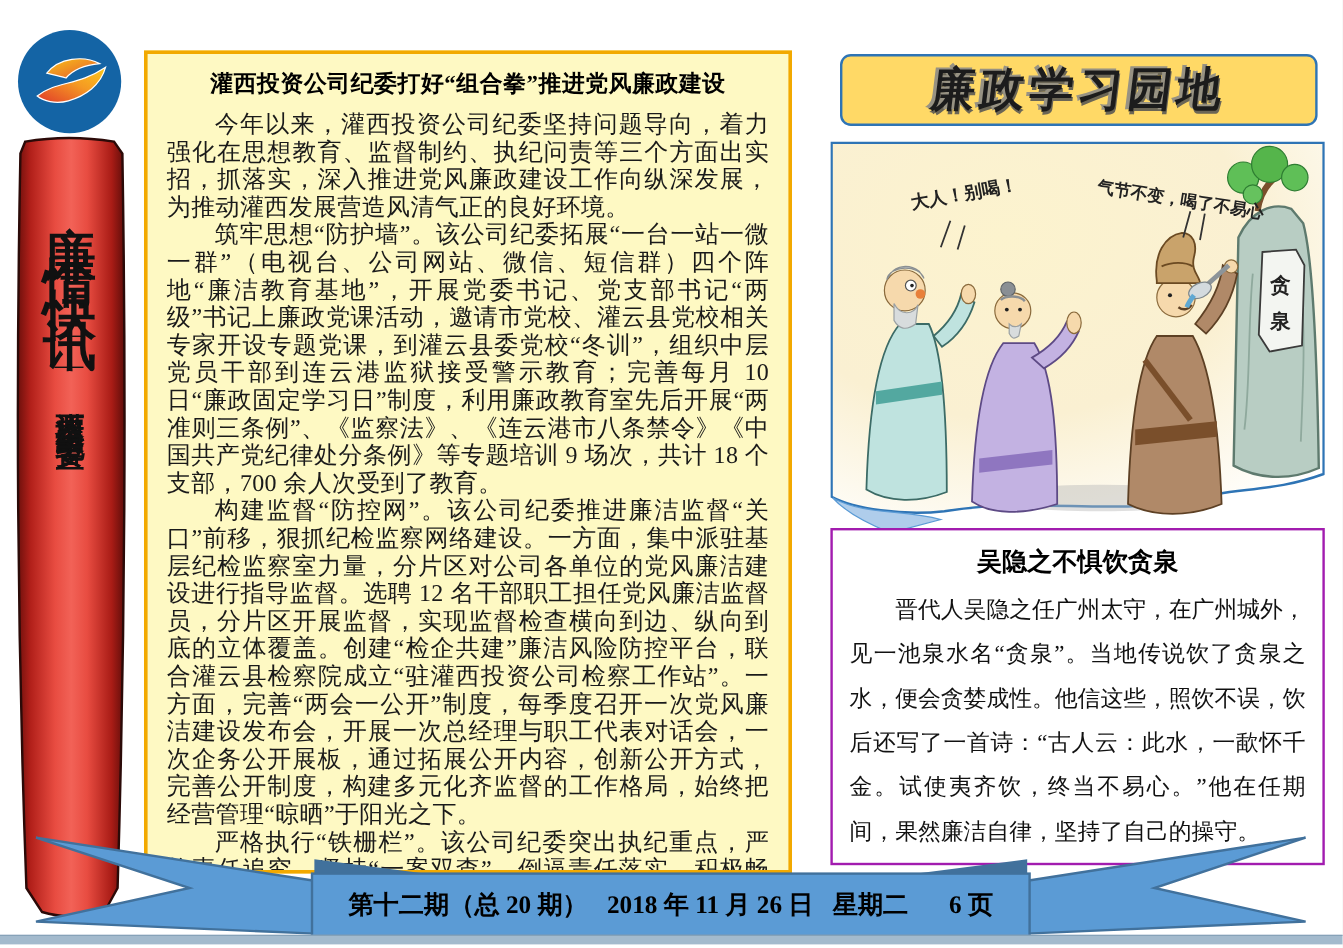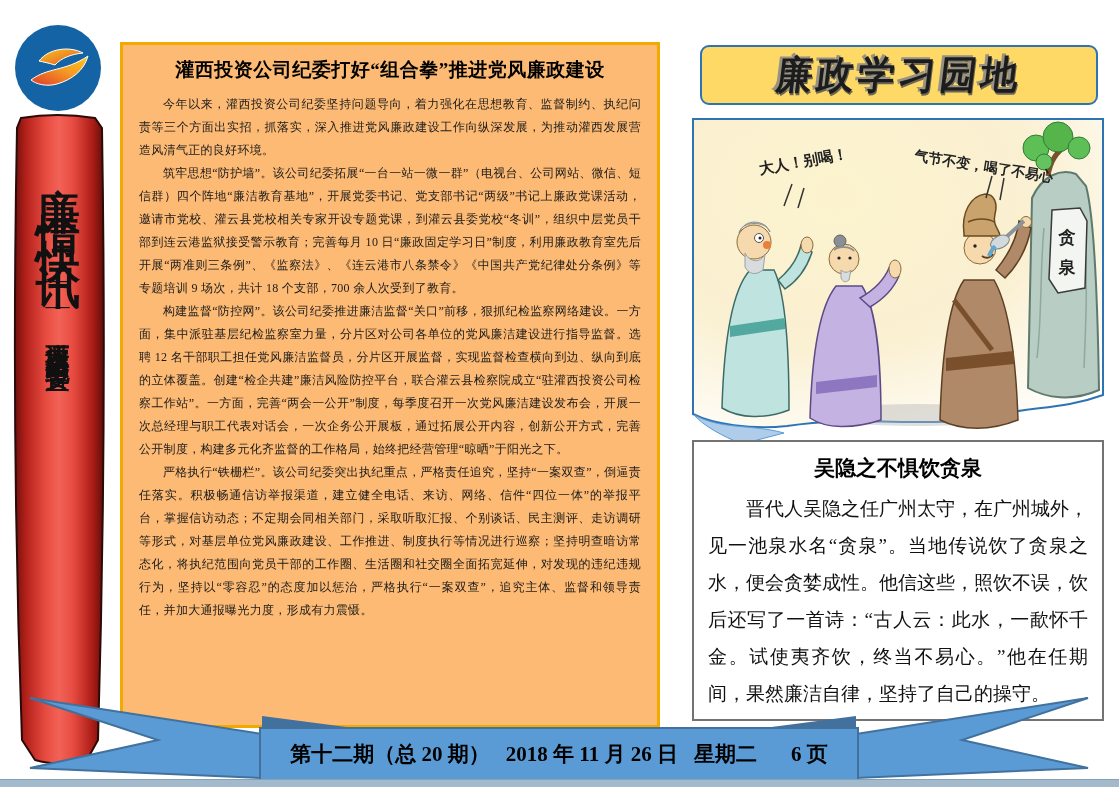--- a/index.html
+++ b/index.html
@@ -27,7 +27,7 @@
   
   .article{
     position:absolute;left:120px;top:42px;width:540px;height:686px;
-    background:#fdba74;border:3px solid #F2A900;box-sizing:border-box;
+    background:#fef9c3;border:3px solid #F2A900;box-sizing:border-box;
     padding:10px 16px 8px 16px;overflow:hidden;
   }
   .article h1{

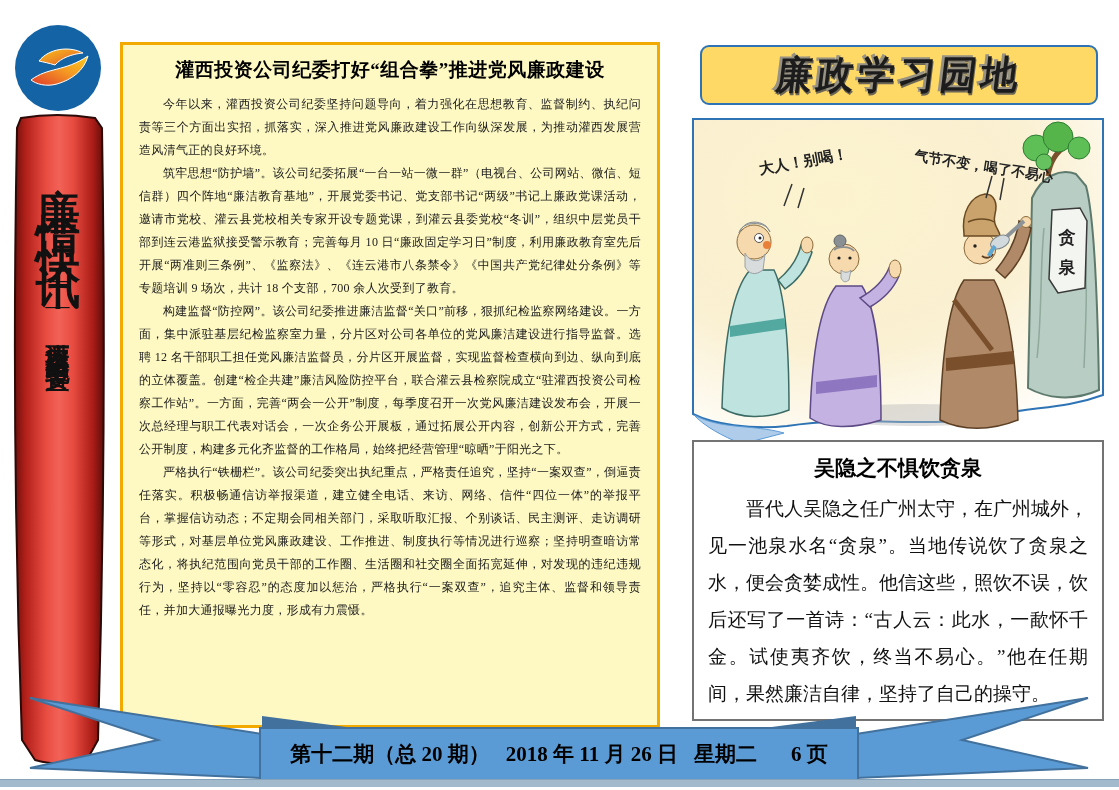--- a/index.html
+++ b/index.html
@@ -35,7 +35,7 @@
     color:#000;letter-spacing:0.5px;
   }
   .article p{
-    margin:0;font-size:12px;line-height:23px;color:#1a1a1a;
+    margin:0;font-size:20px;line-height:23px;color:#1a1a1a;
     text-align:justify;text-indent:2em;letter-spacing:0.3px;
   }
   .article p b{font-weight:400;}

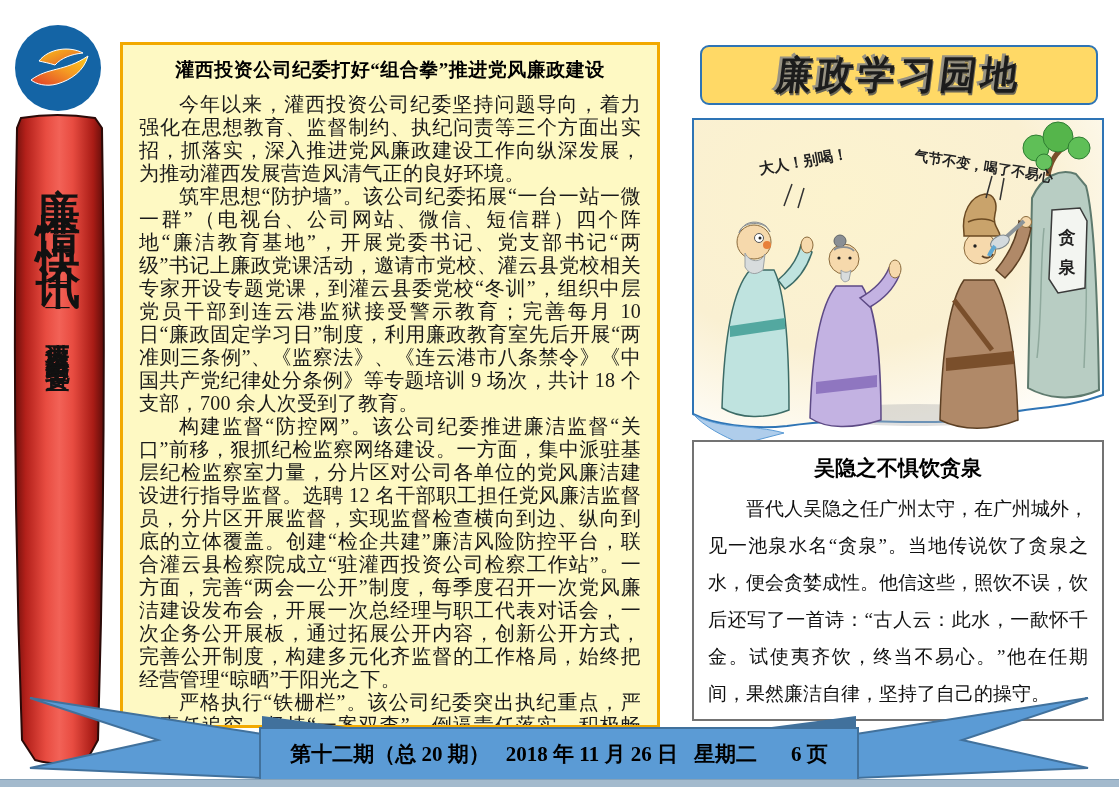--- a/index.html
+++ b/index.html
@@ -54,7 +54,7 @@
   .cartoon{position:absolute;left:692px;top:118px;width:412px;height:330px;pointer-events:none;}
   .story{
     position:absolute;left:692px;top:440px;width:412px;height:281px;
-    border:2px solid #737373;box-sizing:border-box;background:#fff;
+    border:2px solid #a21caf;box-sizing:border-box;background:#fff;
     padding:8px 14px;overflow:hidden;
   }
   .story h2{margin:4px 0 8px 0;font-size:21px;font-weight:700;text-align:center;color:#000;}

